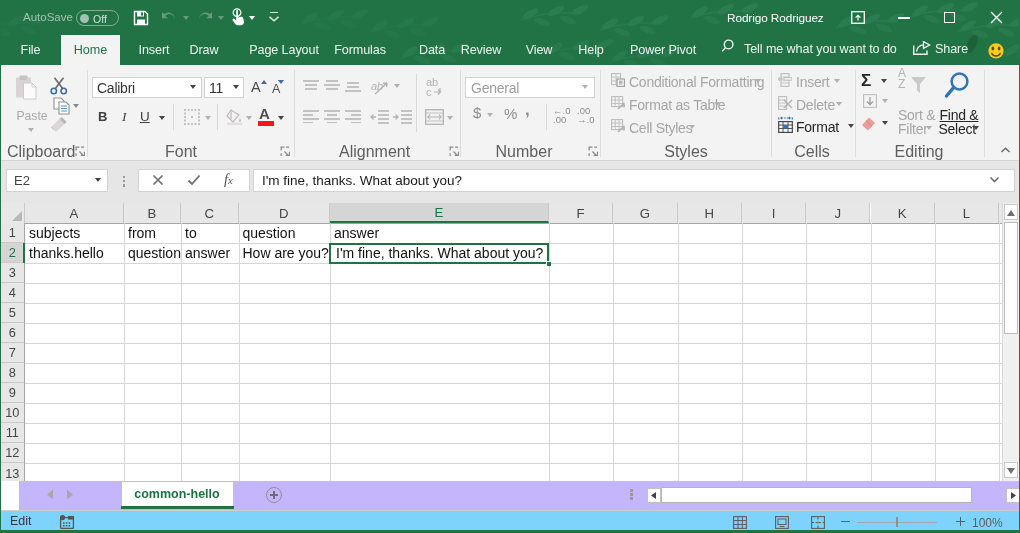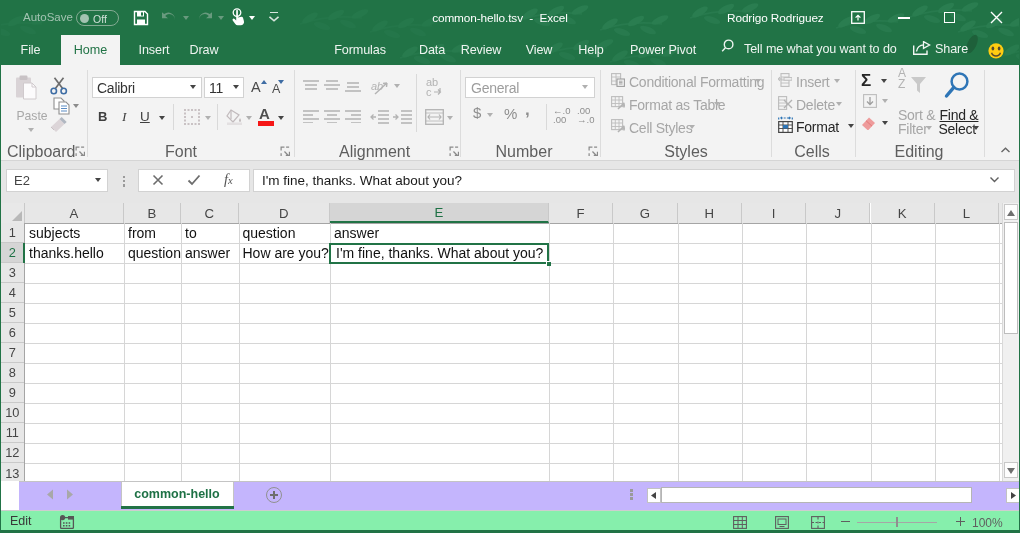--- a/index.html
+++ b/index.html
@@ -99,7 +99,6 @@
   <path d="M0.5 0.8 l4.5 4 l4.5 -4" fill="none" stroke="#d8e5dd" stroke-width="1.6"></path>
 </svg>
 
-<div class="abs" style="left:0;top:10.5px;width:1000px;text-align:center;color:#fff;font-size:11.8px;letter-spacing:-0.1px;">common-hello.tsv&nbsp;&nbsp;-&nbsp;&nbsp;Excel</div>
 <div class="abs" style="left:727px;top:10.5px;color:#fff;font-size:11.8px;letter-spacing:-0.1px;">Rodrigo Rodriguez</div>
 
 <svg class="abs" style="left:851px;top:11px" width="14" height="13" viewBox="0 0 14 13">

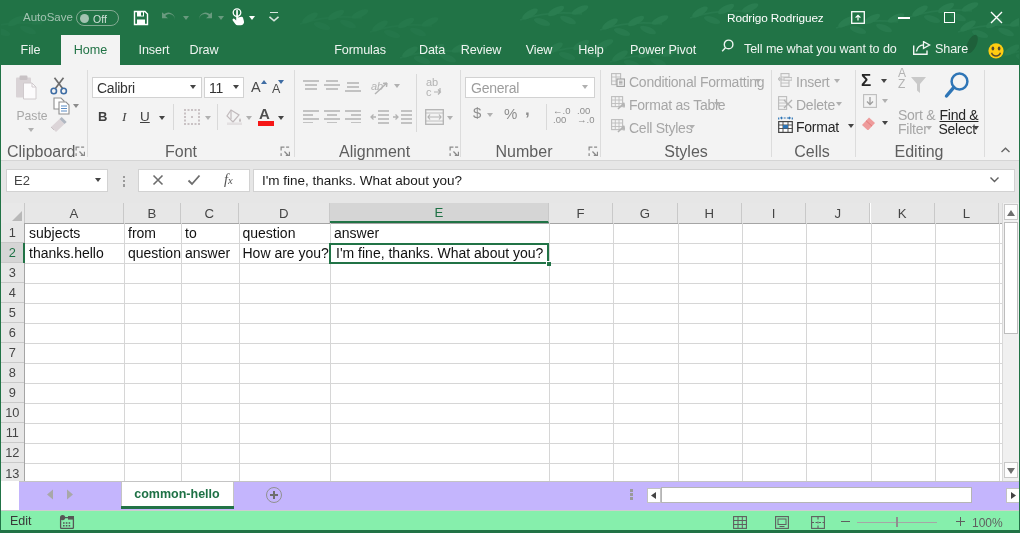--- a/index.html
+++ b/index.html
@@ -117,6 +117,7 @@
 <div class="abs ctr" style="left:61px;top:35px;width:59px;height:30px;color:#217346;font-size:12.6px;">Home</div>
 <div class="abs tabt ctr" style="left:130px;top:35px;width:48px;height:30px;">Insert</div>
 <div class="abs tabt ctr" style="left:185px;top:35px;width:38px;height:30px;">Draw</div>
+<div class="abs tabt ctr" style="left:240px;top:35px;width:88px;height:30px;">Page Layout</div>
 <div class="abs tabt ctr" style="left:330px;top:35px;width:60px;height:30px;">Formulas</div>
 <div class="abs tabt ctr" style="left:413px;top:35px;width:38px;height:30px;">Data</div>
 <div class="abs tabt ctr" style="left:457px;top:35px;width:48px;height:30px;">Review</div>

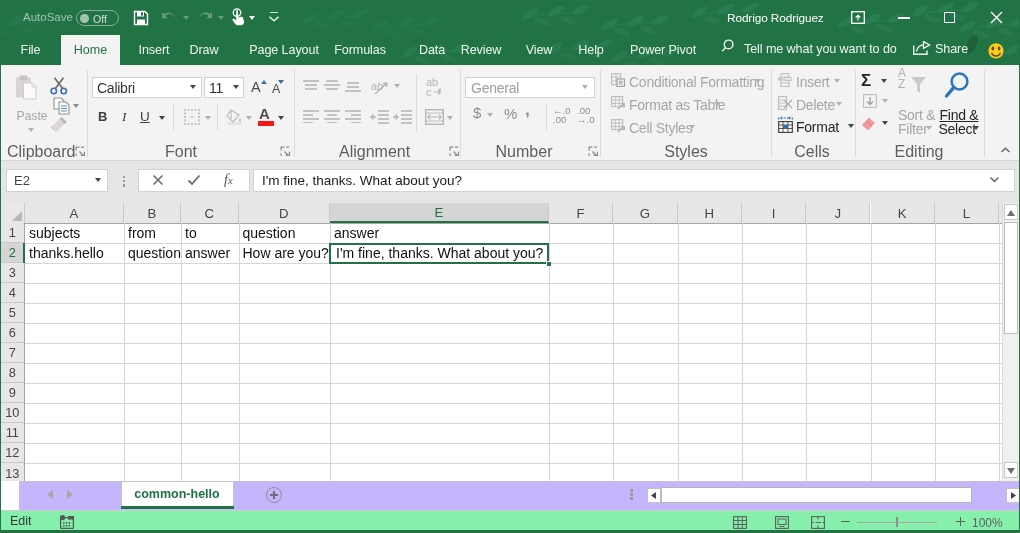--- a/index.html
+++ b/index.html
@@ -22,7 +22,7 @@
 #fbar { left:1px; top:161px; width:1018px; height:42px; background:#e6e6e6; }
 .wbox { position:absolute; background:#fff; border:1px solid #d2d2d2; }
 #sheetbar { left:19px; top:481px; width:1018px; height:28.5px; background:#c4b5fd; border-top:1px solid #c4c4c4;}
-#statusbar { left:1px; top:509.5px; width:1018px; height:20.5px; background:#86efac; border-top:1px solid #cecece;padding-left:48px; }
+#statusbar { left:1px; top:509.5px; width:1018px; height:20.5px; background:#7dd3fc; border-top:1px solid #cecece;padding-left:48px; }
 #wb-l { left:0; top:0; width:1px; height:533px; background:#217346; }
 #wb-r { left:1018.5px; top:0; width:1.5px; height:533px; background:#217346; }
 #wb-b { left:0; top:530px; width:1020px; height:3px; background:#217346; }

